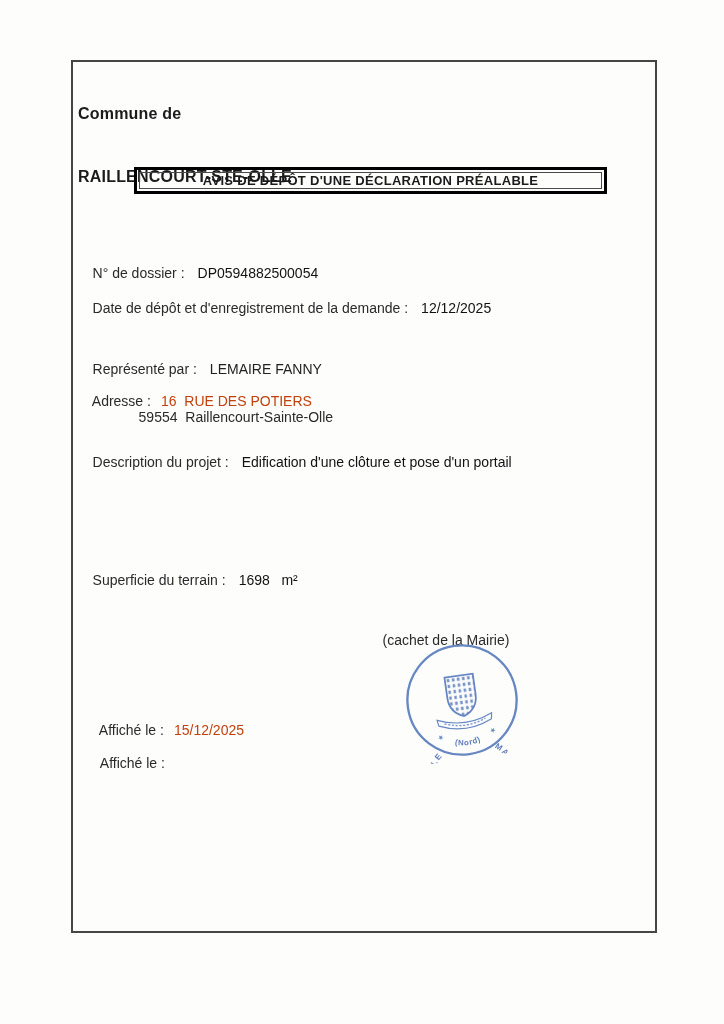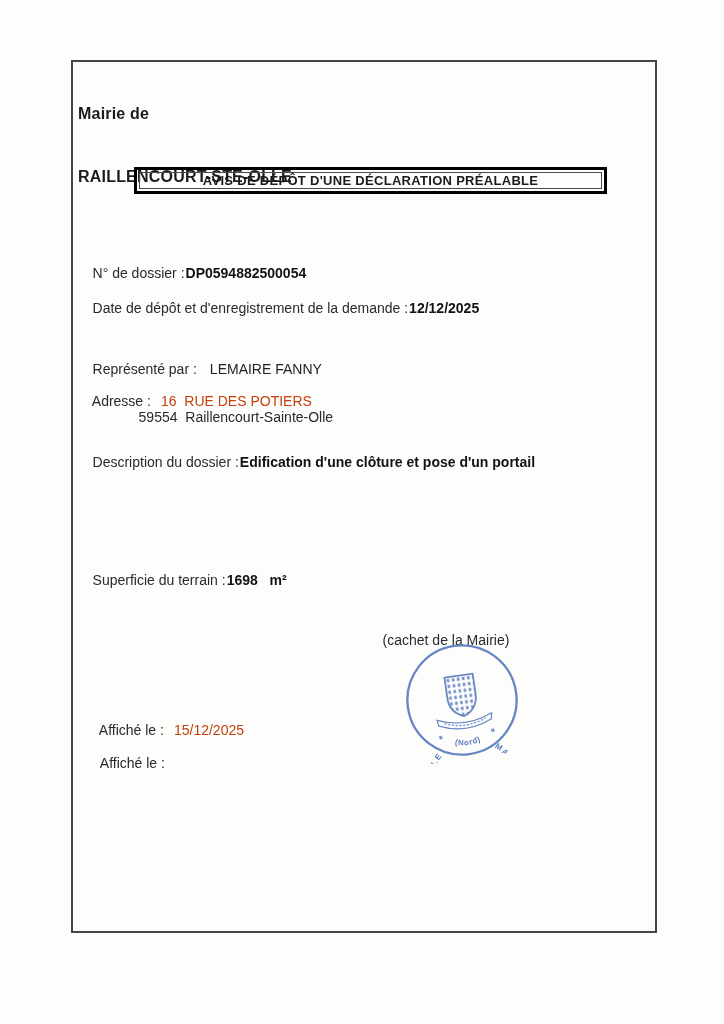--- a/index.html
+++ b/index.html
@@ -50,7 +50,7 @@
   <div class="doc-frame"></div>
 
   <div class="commune">
-    <div>Mairie de</div>
+    <div>Commune de</div>
     <div>RAILLENCOURT-STE-OLLE</div>
   </div>
 

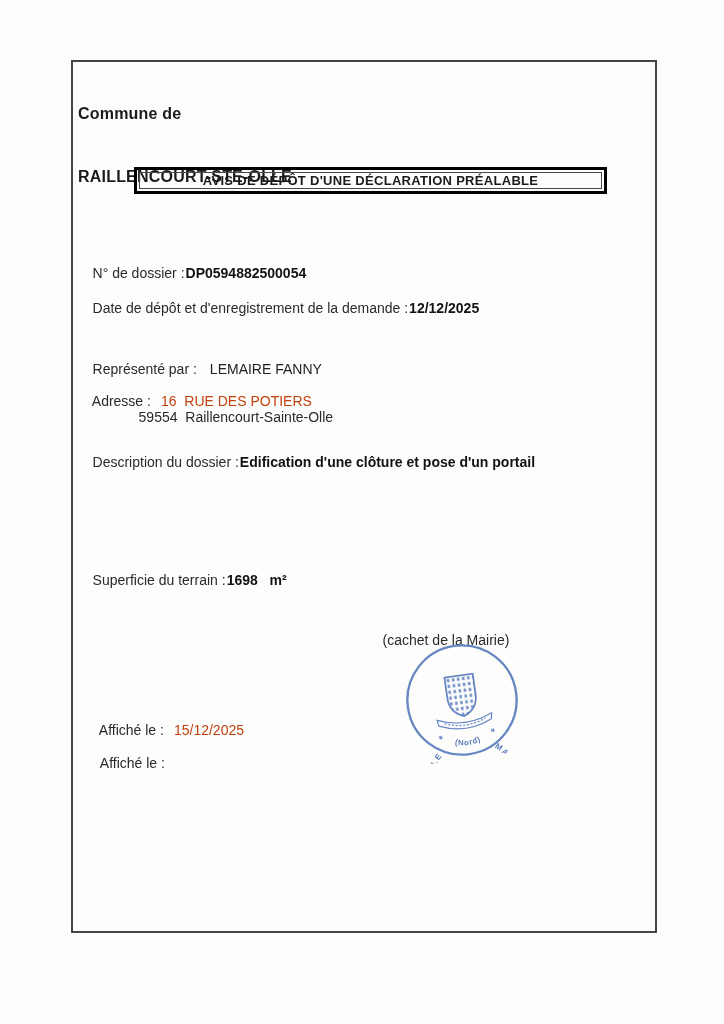--- a/index.html
+++ b/index.html
@@ -34,7 +34,7 @@
     position:absolute;left:77px;font-size:14px;line-height:16px;
     white-space:pre;color:#2a2a2a;
   }
-  .line .val-b{font-weight:bold;color:#121212;margin-left:1px;}
+  .line .val-b{font-weight:normal;color:#121212;margin-left:13px;}
   .line .val-r{margin-left:13px;color:#222;}
   .line .val-r2{margin-left:10px;color:#c2410c;}
   .stamp{

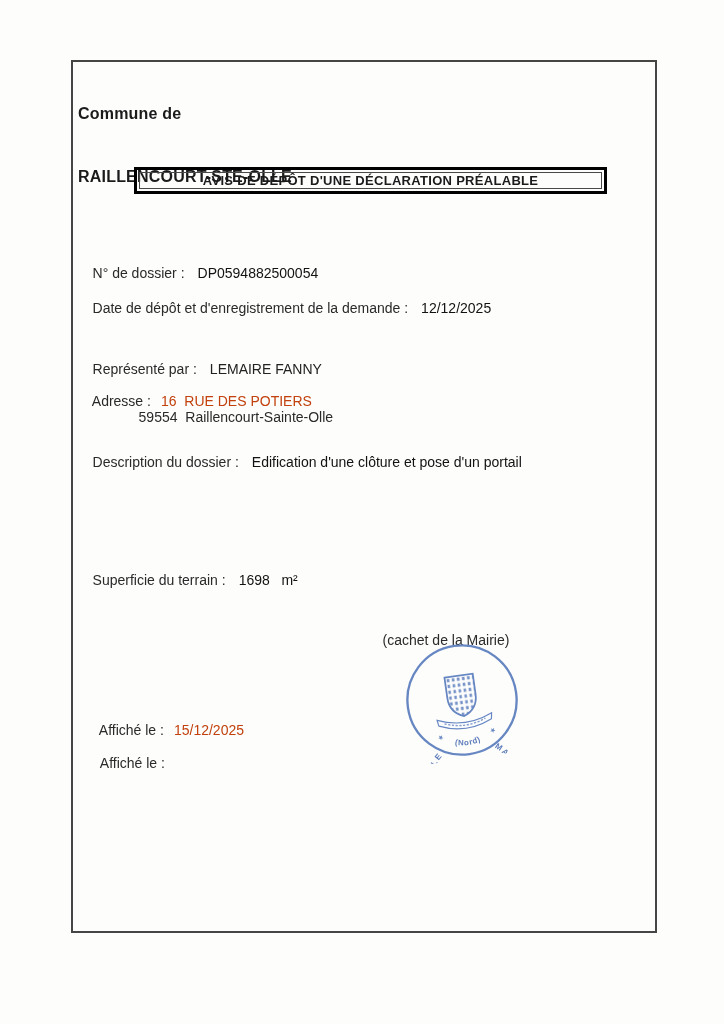--- a/index.html
+++ b/index.html
@@ -81,7 +81,7 @@
   </div>
 
   <div class="line" style="top:438px">
-    <span>Description du dossier :</span><span class="val-b">Edification d'une clôture et pose d'un portail</span>
+    <span>Description du projet :</span><span class="val-b">Edification d'une clôture et pose d'un portail</span>
   </div>
 
 

